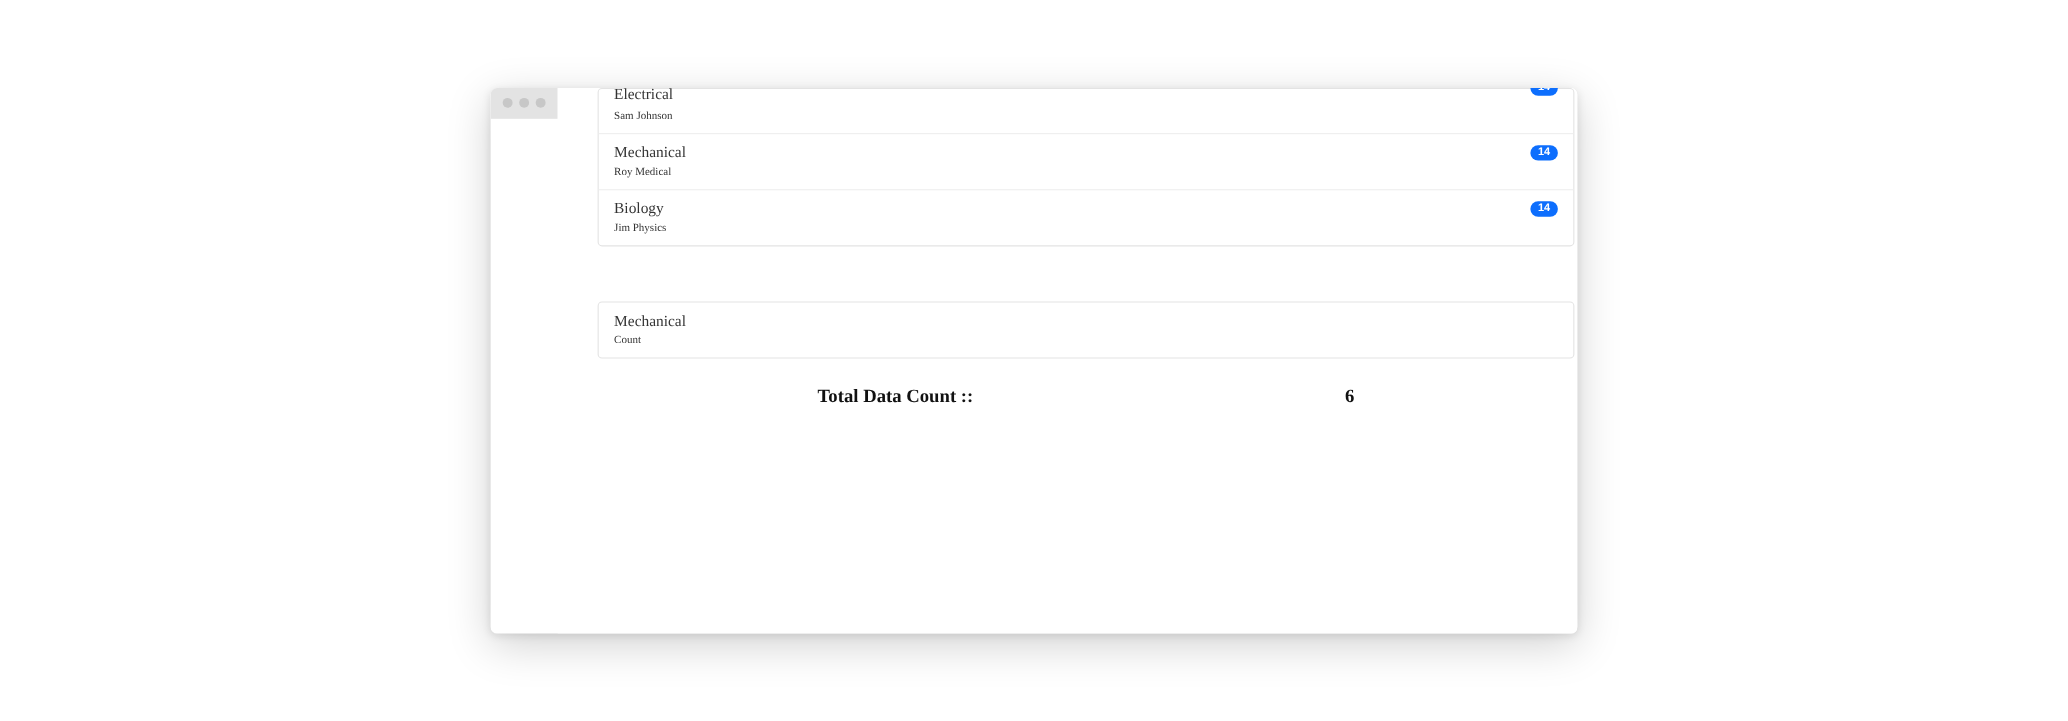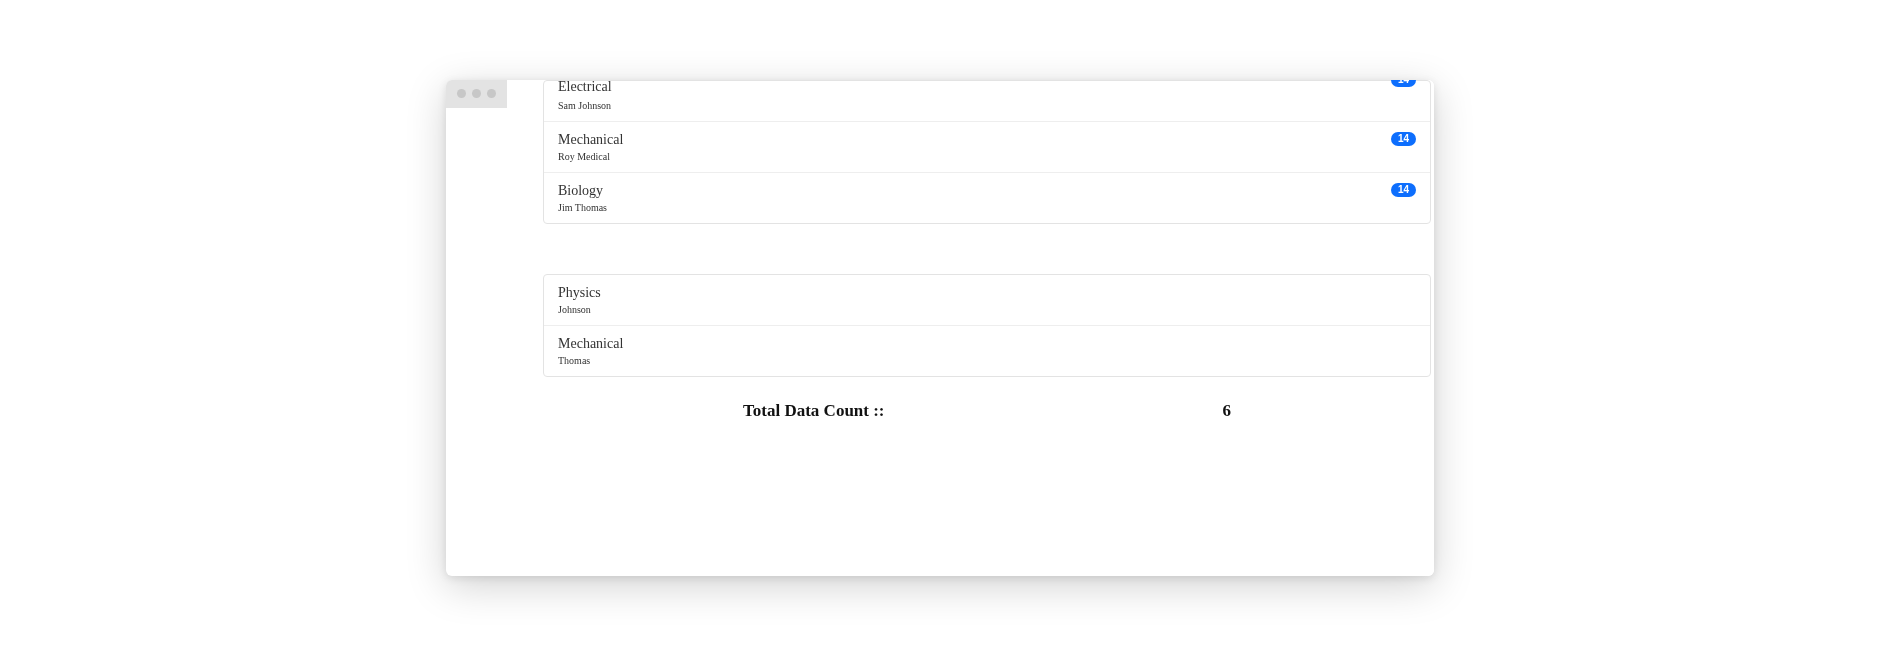--- a/index.html
+++ b/index.html
@@ -168,7 +168,7 @@
           <div class="list-item">
             <div class="item-text">
               <div class="item-title">Biology</div>
-              <div class="item-sub">Jim Thomas</div>
+              <div class="item-sub">Jim Physics</div>
             </div>
             <span class="badge">14</span>
           </div>

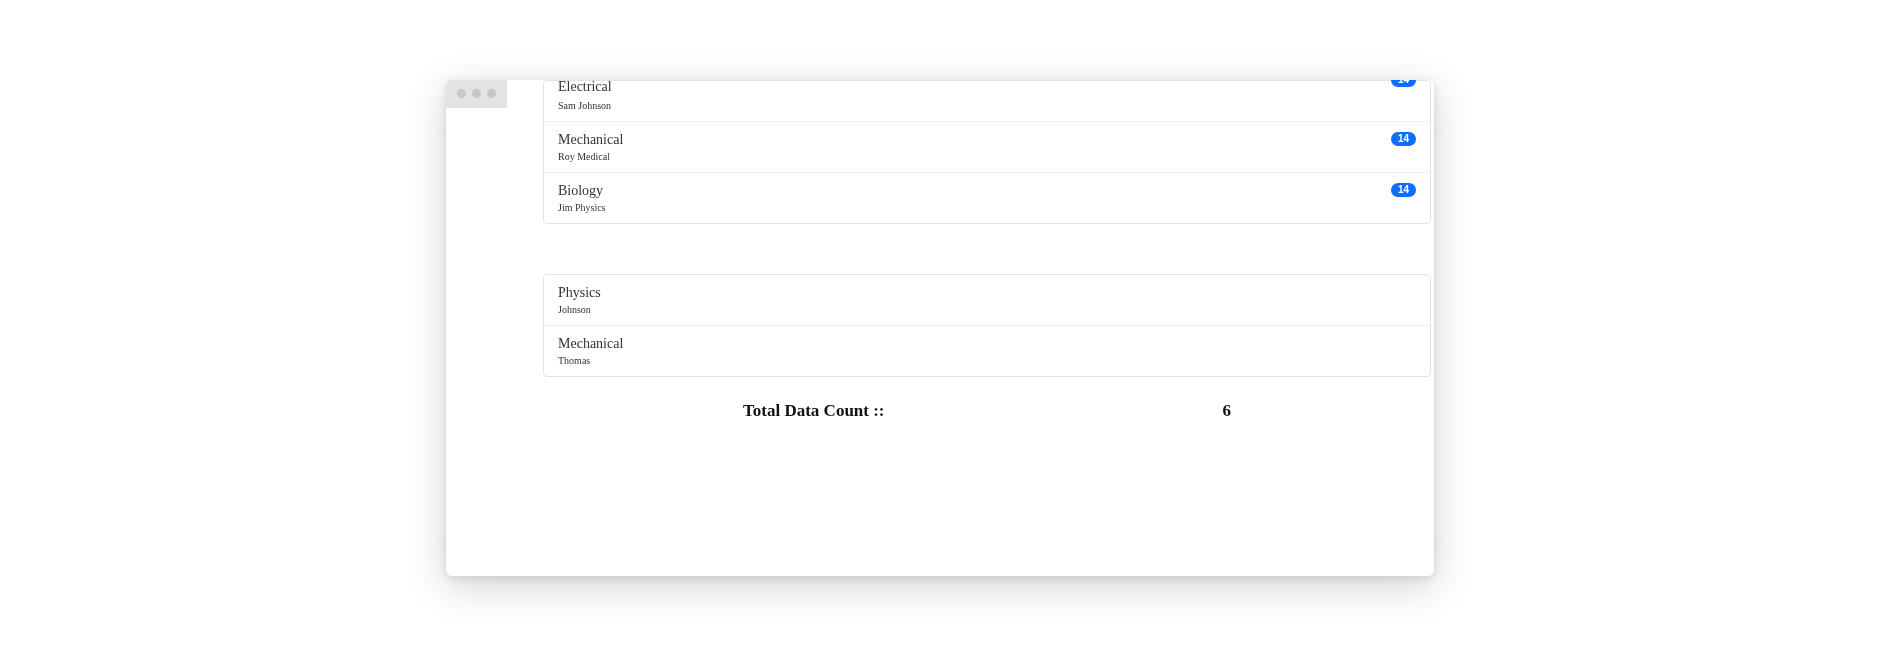--- a/index.html
+++ b/index.html
@@ -177,12 +177,6 @@
 
         <div class="card second">
 
-          <div class="list-item">
-            <div class="item-text">
-              <div class="item-title">Physics</div>
-              <div class="item-sub">Johnson</div>
-            </div>
-          </div>
 
           <div class="list-item">
             <div class="item-text">

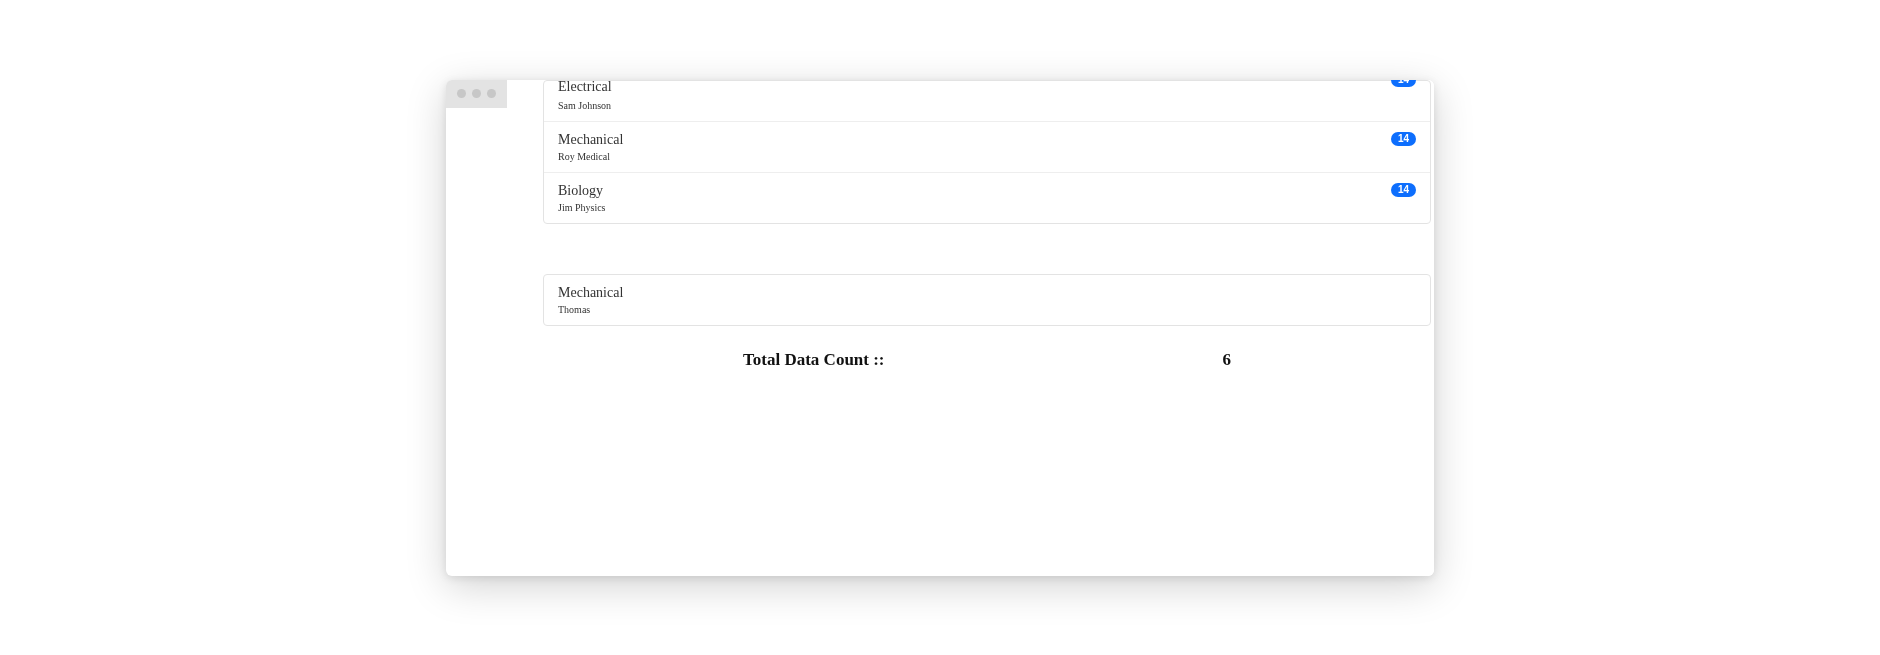--- a/index.html
+++ b/index.html
@@ -181,7 +181,7 @@
           <div class="list-item">
             <div class="item-text">
               <div class="item-title">Mechanical</div>
-              <div class="item-sub">Thomas</div>
+              <div class="item-sub">Count</div>
             </div>
           </div>
 

